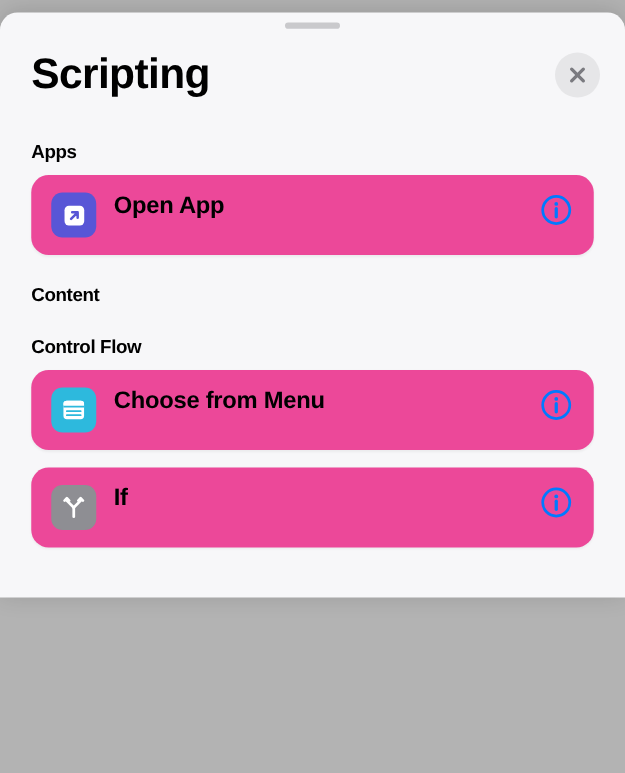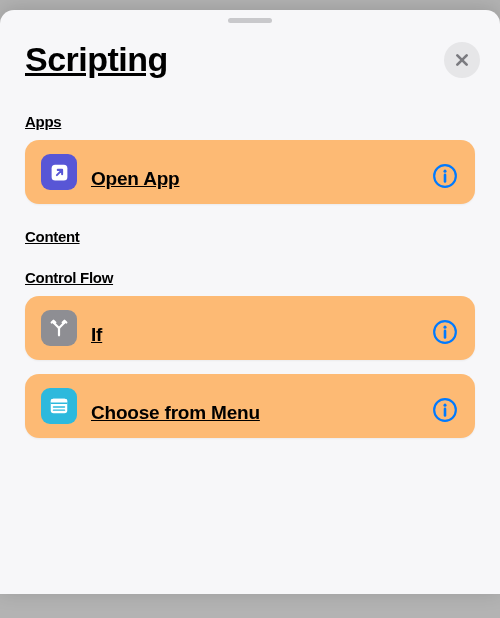--- a/index.html
+++ b/index.html
@@ -18,11 +18,10 @@
       background: #f7f7f9;
       border-radius: 14px 14px 0 0;
       margin-top: 10px;
-      height: 584px;
+      height: 468px;
       position: relative;
       padding: 0 0 17px 0;
       box-shadow: 0 -2px 20px rgba(0,0,0,0.15);
-      text-decoration: underline;
     }
     .grabber {
       width: 44px;

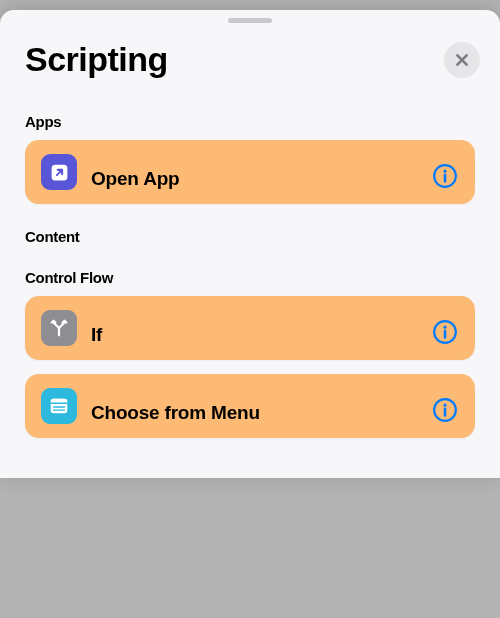--- a/index.html
+++ b/index.html
@@ -73,10 +73,10 @@
       letter-spacing: -0.3px;
     }
     .row {
-      background: #fdba74;
+      background: #ec4899;
       border-radius: 14px;
       display: flex;
-      align-items: flex-end;
+      align-items: flex-start;
       padding: 14px 16px;
       margin-bottom: 14px;
       box-shadow: 0 1px 2px rgba(0,0,0,0.05);

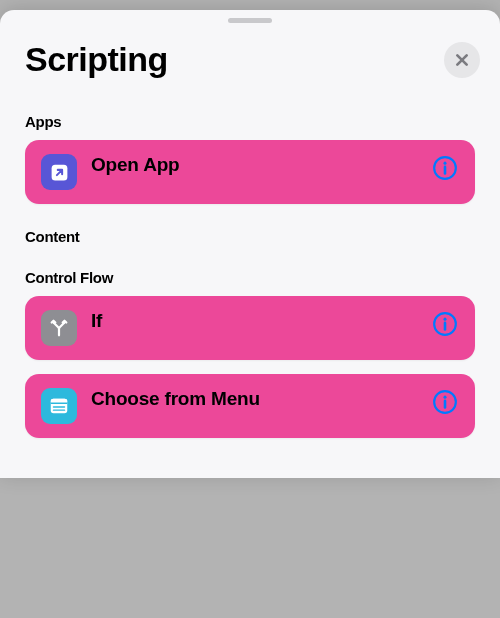--- a/index.html
+++ b/index.html
@@ -157,6 +157,26 @@
       <div class="section-header">Control Flow</div>
 
       <div class="row">
+        <div class="icon-tile" style="background:#2db9dd">
+          <svg viewBox="0 0 24 24" width="22" height="22" fill="none">
+            <rect x="3" y="4" width="18" height="16" rx="3" fill="#fff"></rect>
+            <rect x="3" y="4" width="18" height="5" rx="3" fill="#fff"></rect>
+            <line x1="3" y1="9" x2="21" y2="9" stroke="#2db9dd" stroke-width="1.6"></line>
+            <line x1="6" y1="13" x2="18" y2="13" stroke="#2db9dd" stroke-width="1.6" stroke-linecap="round"></line>
+            <line x1="6" y1="16.5" x2="18" y2="16.5" stroke="#2db9dd" stroke-width="1.6" stroke-linecap="round"></line>
+          </svg>
+        </div>
+        <div class="row-label">Choose from Menu</div>
+        <div class="info-btn">
+          <svg viewBox="0 0 24 24" fill="none" stroke="#007aff" stroke-width="2">
+            <circle cx="12" cy="12" r="10"></circle>
+            <circle cx="12" cy="7.5" r="1.4" fill="#007aff" stroke="none"></circle>
+            <line x1="12" y1="11" x2="12" y2="17" stroke-linecap="round" stroke-width="2.4"></line>
+          </svg>
+        </div>
+      </div>
+
+      <div class="row">
         <div class="icon-tile" style="background:#8e8e93">
           <svg viewBox="0 0 24 24" width="22" height="22" fill="none" stroke="#fff" stroke-width="2.4" stroke-linecap="round" stroke-linejoin="round">
             <path d="M12 20 V12"></path>
@@ -176,26 +196,6 @@
         </div>
       </div>
 
-      <div class="row">
-        <div class="icon-tile" style="background:#2db9dd">
-          <svg viewBox="0 0 24 24" width="22" height="22" fill="none">
-            <rect x="3" y="4" width="18" height="16" rx="3" fill="#fff"></rect>
-            <rect x="3" y="4" width="18" height="5" rx="3" fill="#fff"></rect>
-            <line x1="3" y1="9" x2="21" y2="9" stroke="#2db9dd" stroke-width="1.6"></line>
-            <line x1="6" y1="13" x2="18" y2="13" stroke="#2db9dd" stroke-width="1.6" stroke-linecap="round"></line>
-            <line x1="6" y1="16.5" x2="18" y2="16.5" stroke="#2db9dd" stroke-width="1.6" stroke-linecap="round"></line>
-          </svg>
-        </div>
-        <div class="row-label">Choose from Menu</div>
-        <div class="info-btn">
-          <svg viewBox="0 0 24 24" fill="none" stroke="#007aff" stroke-width="2">
-            <circle cx="12" cy="12" r="10"></circle>
-            <circle cx="12" cy="7.5" r="1.4" fill="#007aff" stroke="none"></circle>
-            <line x1="12" y1="11" x2="12" y2="17" stroke-linecap="round" stroke-width="2.4"></line>
-          </svg>
-        </div>
-      </div>
-
     </div>
 
   </div>

